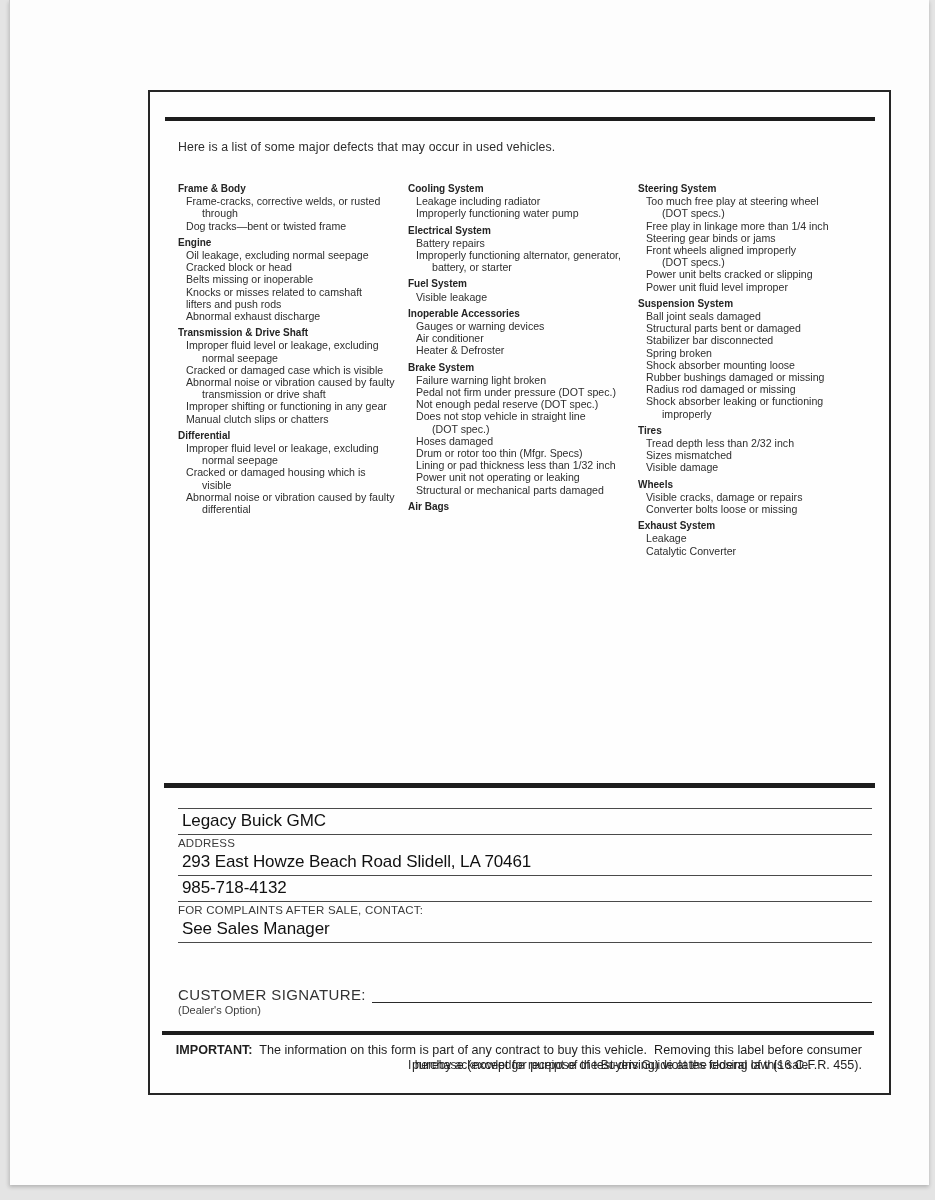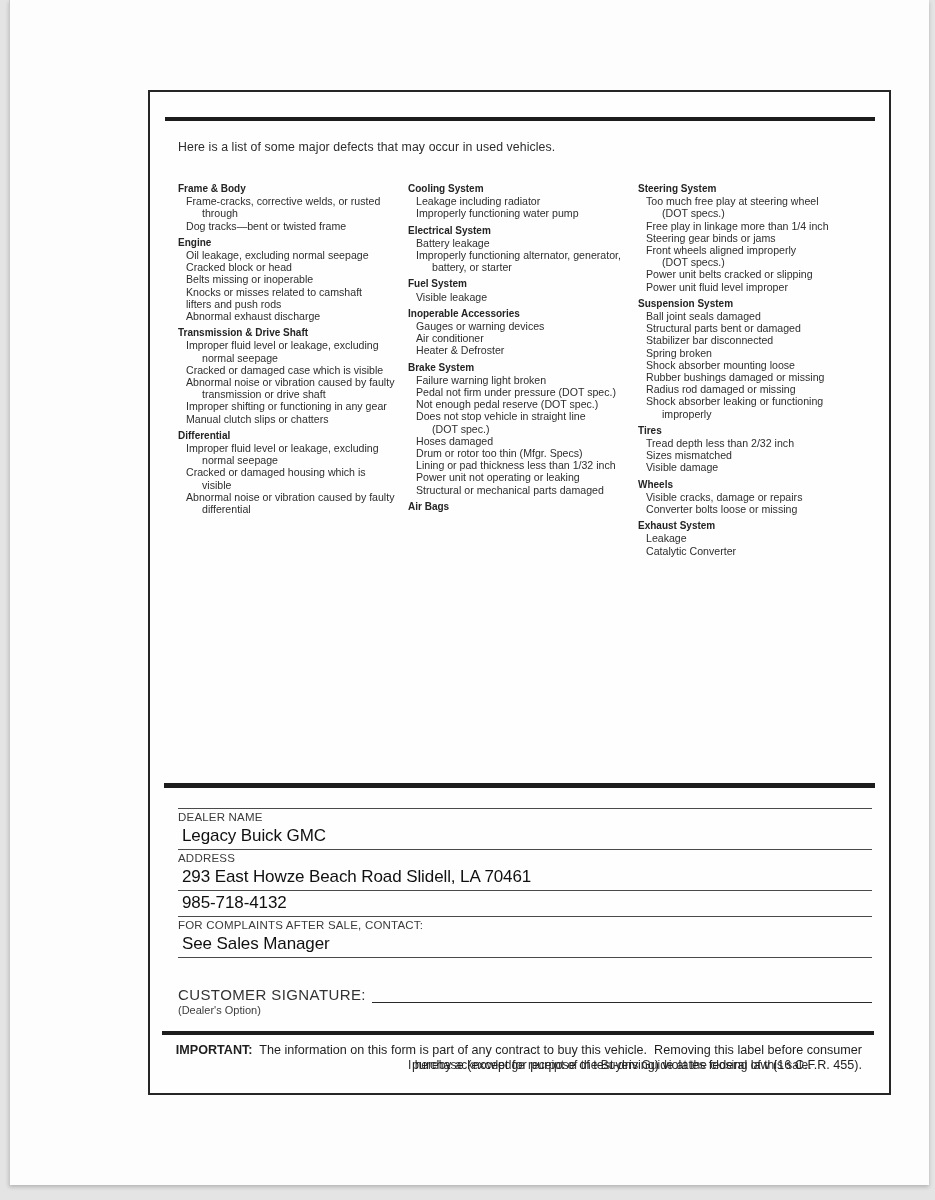--- a/index.html
+++ b/index.html
@@ -144,7 +144,7 @@
             </div>
             <div class="sec">
               <div class="sec-title">Electrical System</div>
-              <div class="dline i0">Battery leakage</div>
+              <div class="dline i0">Battery repairs</div>
               <div class="dline i0">Improperly functioning alternator, generator,</div>
               <div class="dline i1">battery, or starter</div>
             </div>

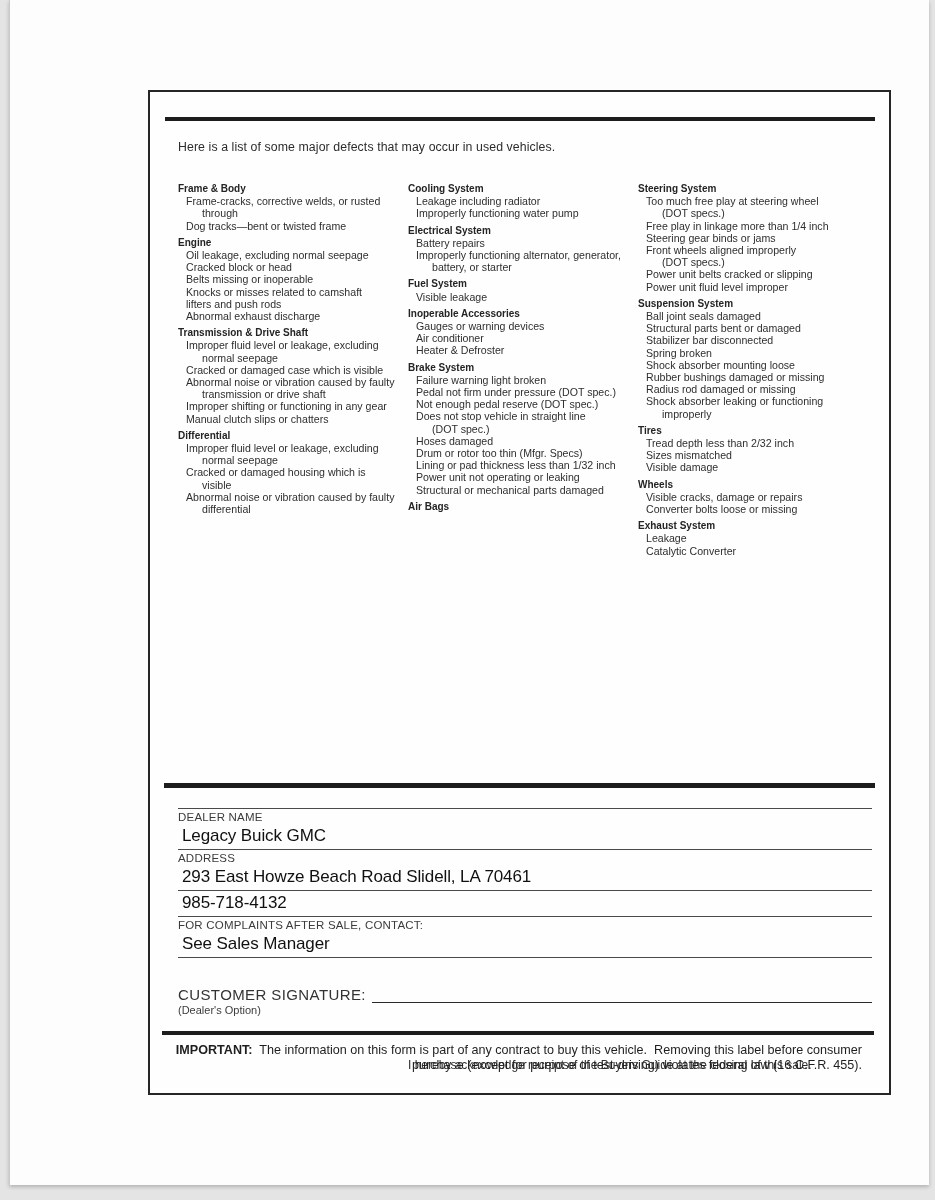--- a/index.html
+++ b/index.html
@@ -222,7 +222,6 @@
 
       <div class="fields">
         <div class="hline"></div>
-        <div class="flabel">DEALER NAME</div>
         <div class="fvalue">Legacy Buick GMC</div>
         <div class="hline"></div>
         <div class="flabel">ADDRESS</div>

